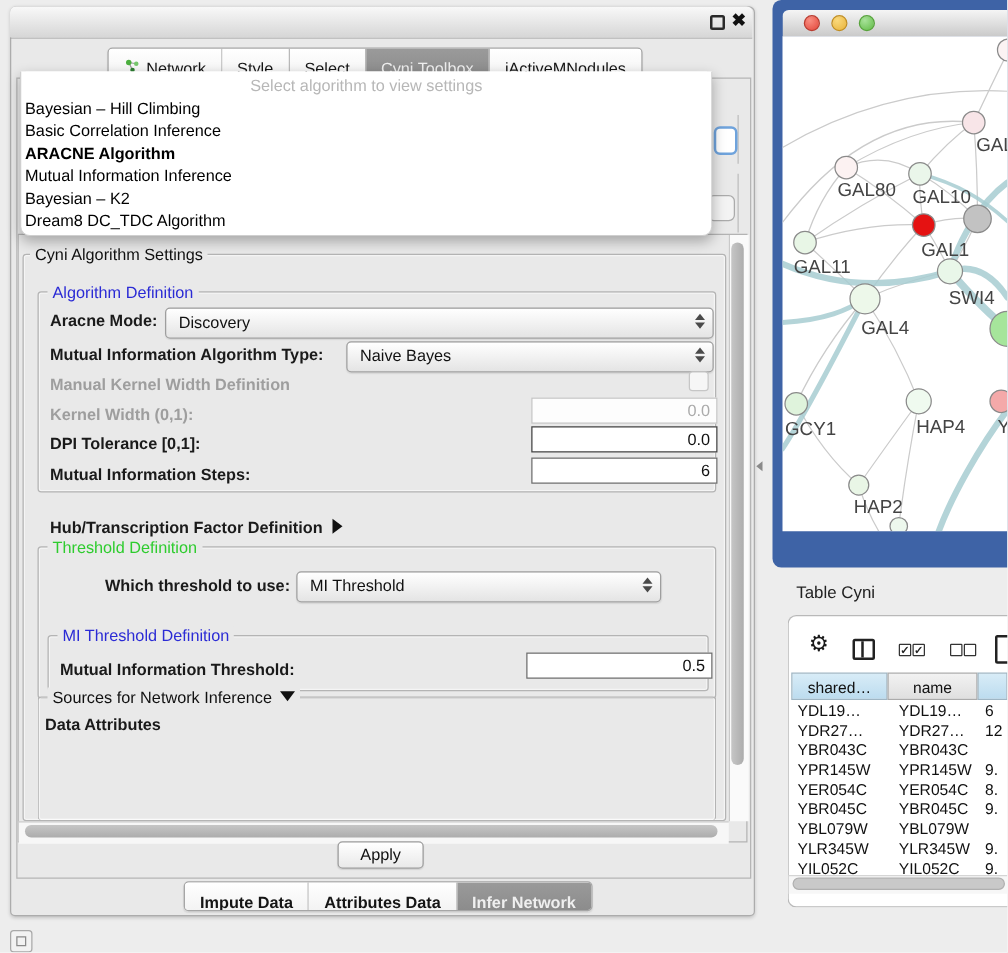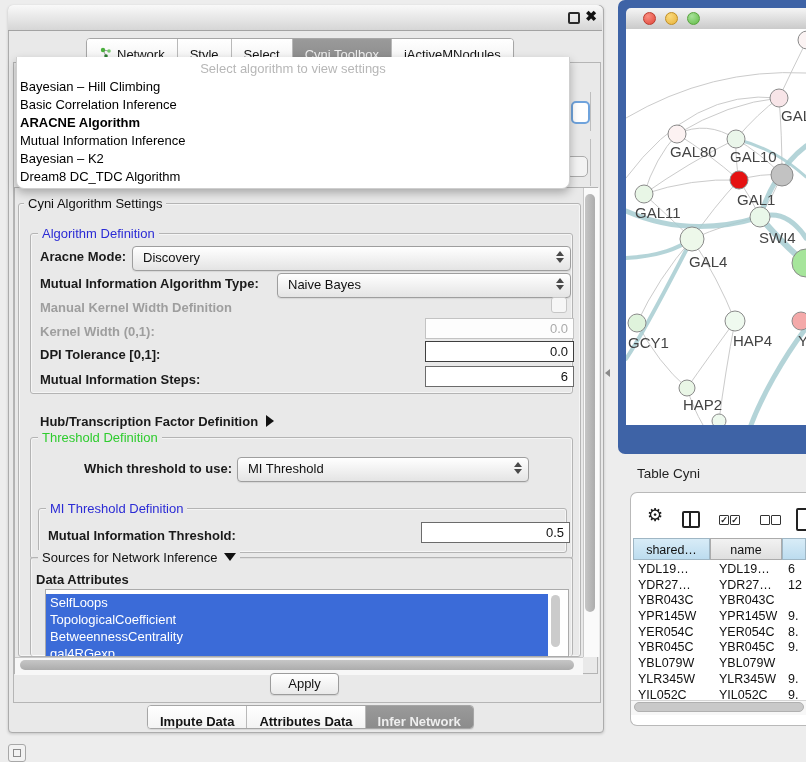--- a/index.html
+++ b/index.html
@@ -208,15 +208,6 @@
   <div class="group" style="left:30px;top:557px;width:541px;height:98px;border-bottom:none;"></div>
   <span class="gtitle" style="left:38px;top:550px;"><span>Sources for Network Inference</span><span class="tri-down"></span></span>
   <span class="lbl" style="left:36px;top:572px;">Data Attributes</span>
-  <div class="attr-list">
-    <div id="attr-items" style="padding-top:4px;">
-        <div class="attr-item" style="background: rgb(59, 107, 216);">SelfLoops</div>
-        <div class="attr-item" style="background: rgb(59, 107, 216);">TopologicalCoefficient</div>
-        <div class="attr-item" style="background: rgb(59, 107, 216);">BetweennessCentrality</div>
-        <div class="attr-item" style="background: rgb(59, 107, 216);">gal4RGexp</div>
-      </div>
-    <div class="attr-scroll"></div>
-  </div>
 
   <div class="apply">Apply</div>
 

